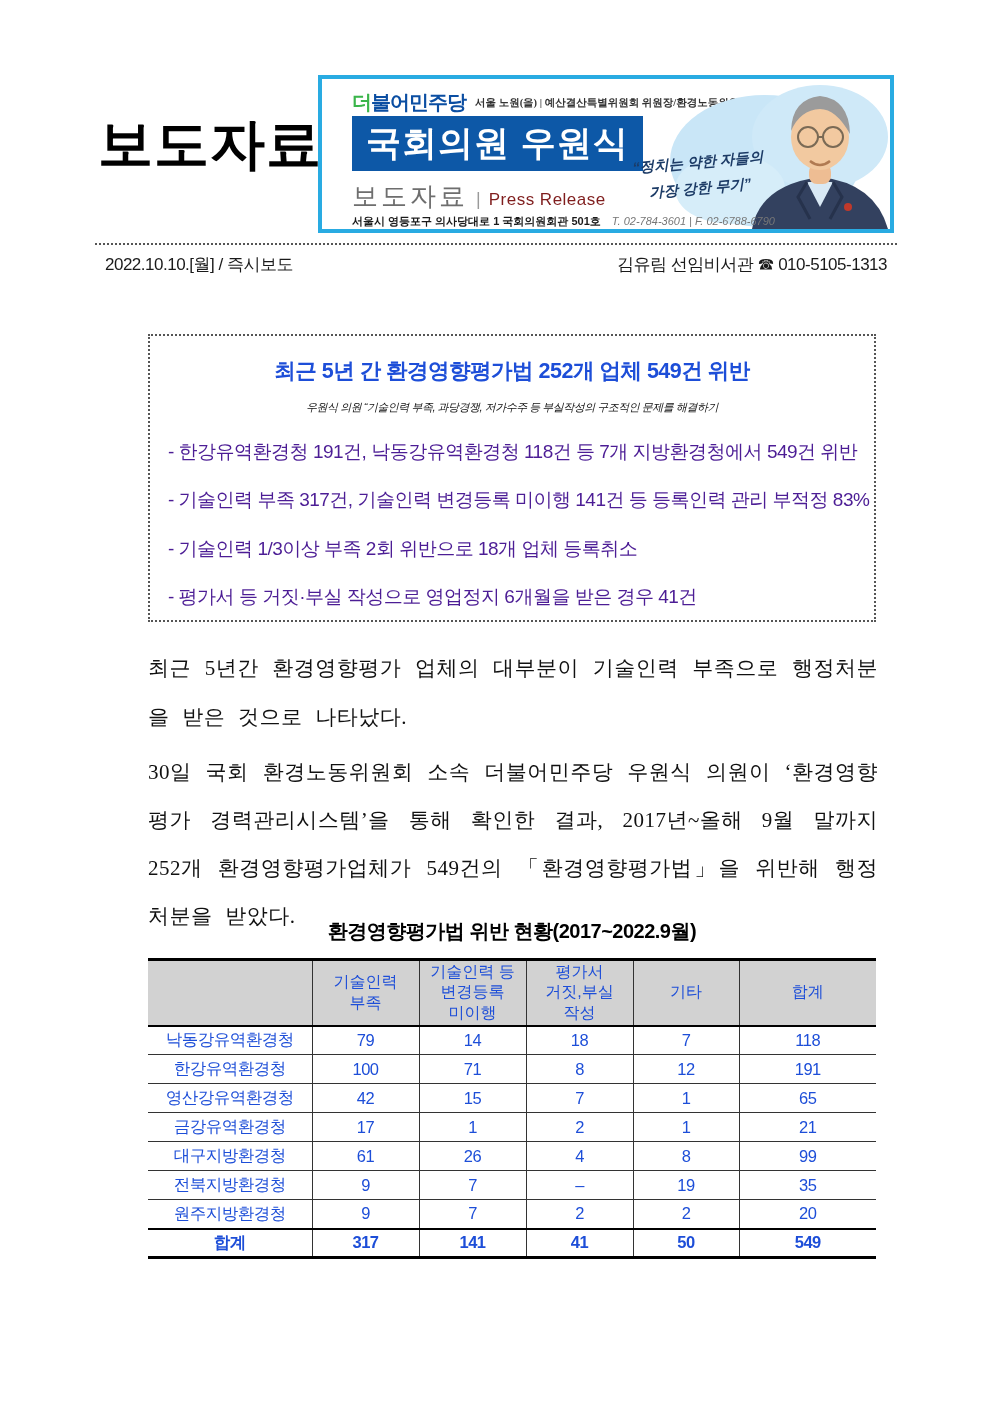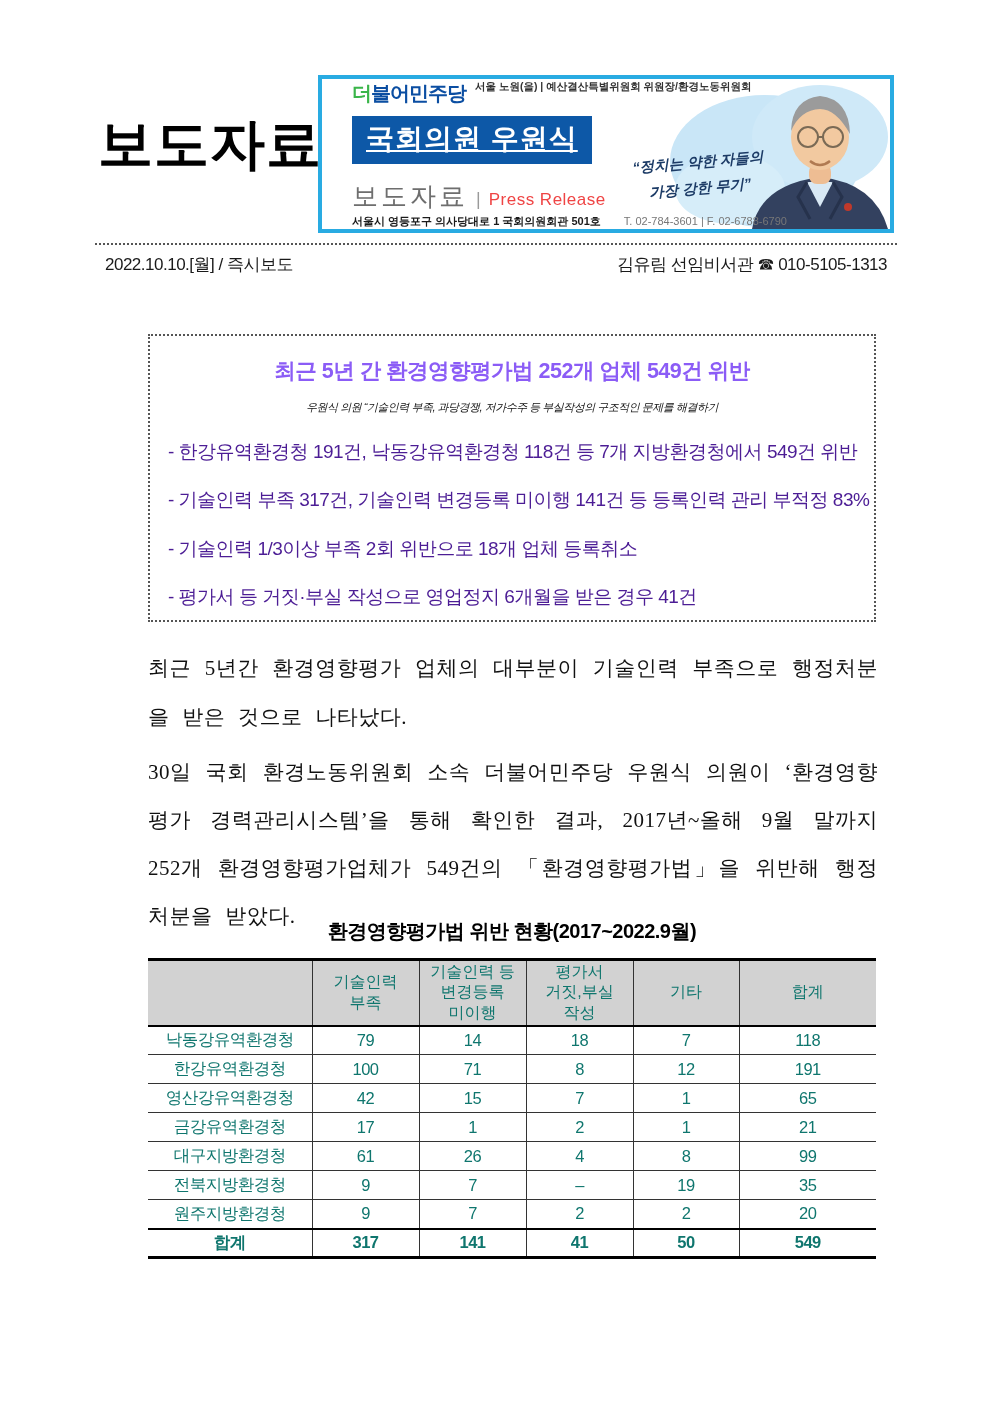--- a/index.html
+++ b/index.html
@@ -19,7 +19,7 @@
     border:4px solid #29abe2; background:#fff;
   }
   .party-row {
-    position:absolute; left:30px; top:1px; display:flex; align-items:flex-start; gap:9px; white-space:nowrap;
+    position:absolute; left:30px; top:10px; display:flex; align-items:center; gap:9px; white-space:nowrap;font-family:Liberation Serif, serif;
   }
   .party-logo { font-size:20px; font-weight:900; letter-spacing:-1px; }
   .party-logo .p-green { color:#3ab54a; }

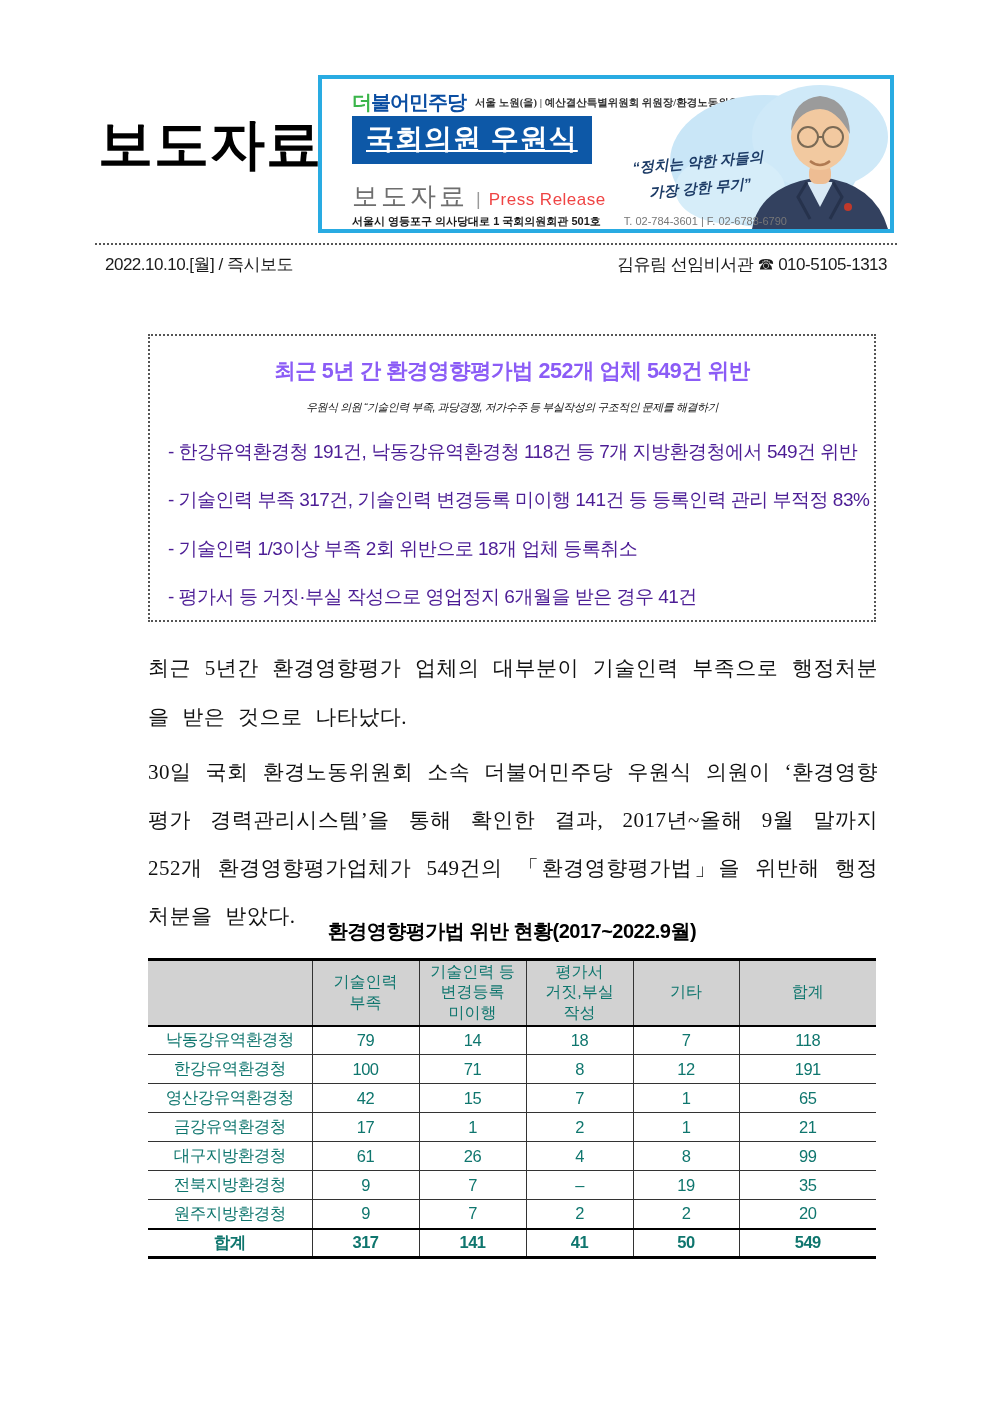--- a/index.html
+++ b/index.html
@@ -27,8 +27,8 @@
   .party-desc { font-size:10.5px; font-weight:700; color:#333; }
   .name-band {
     position:absolute; left:30px; top:37px; background:#0d58a7; color:#fff;
-    font-size:28px; font-weight:800; line-height:1; padding:9px 14px 11px 14px;
-    letter-spacing:1px; white-space:nowrap; z-index:3;text-decoration:underline;
+    font-size:35px; font-weight:800; line-height:1; padding:9px 14px 11px 14px;
+    letter-spacing:1px; white-space:nowrap; z-index:3;
   }
   .press-row { position:absolute; left:30px; top:100px; display:flex; align-items:baseline; gap:8px; z-index:3; }
   .press-kr  { font-size:26px; font-weight:300; color:#6e6e6e; letter-spacing:3px; }

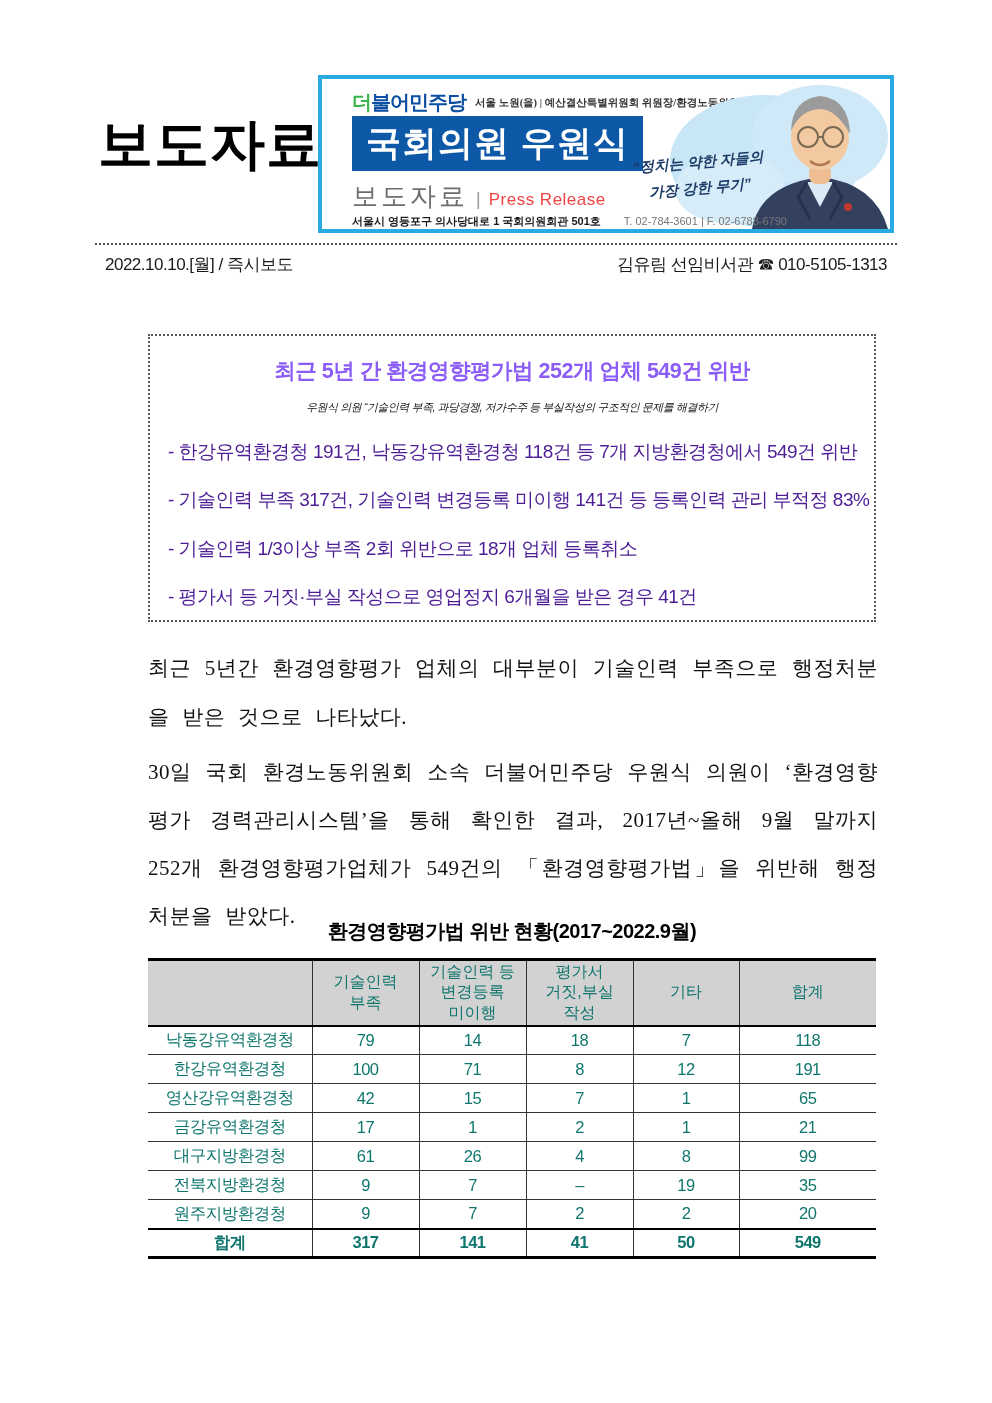--- a/index.html
+++ b/index.html
@@ -33,7 +33,7 @@
   .press-row { position:absolute; left:30px; top:100px; display:flex; align-items:baseline; gap:8px; z-index:3; }
   .press-kr  { font-size:26px; font-weight:300; color:#6e6e6e; letter-spacing:3px; }
   .press-div { font-size:18px; color:#9a9a9a; }
-  .press-en  { font-size:17px; font-weight:400; color:#ef4444; letter-spacing:.5px; }
+  .press-en  { font-size:17px; font-weight:400; color:#7f1d1d; letter-spacing:.5px; }
   .addr-row  { position:absolute; left:30px; top:135px; font-size:11px; white-space:nowrap; z-index:3; }
   .addr-bold { font-weight:700; color:#1a1a1a; }
   .addr-contact { color:#777; margin-left:20px; }

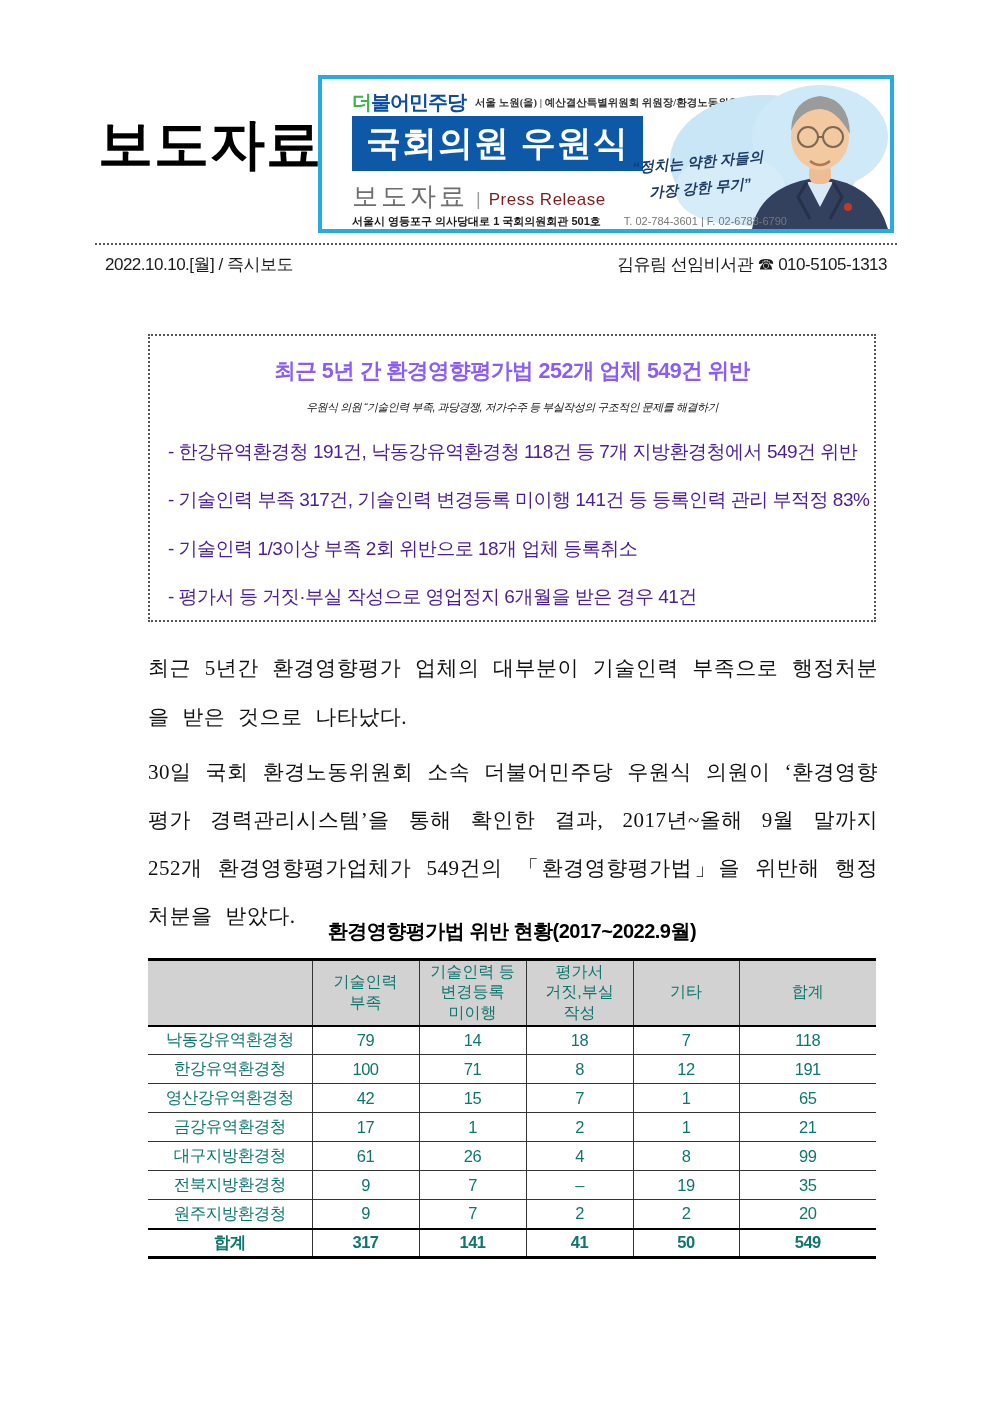--- a/index.html
+++ b/index.html
@@ -36,7 +36,7 @@
   .press-en  { font-size:17px; font-weight:400; color:#7f1d1d; letter-spacing:.5px; }
   .addr-row  { position:absolute; left:30px; top:135px; font-size:11px; white-space:nowrap; z-index:3; }
   .addr-bold { font-weight:700; color:#1a1a1a; }
-  .addr-contact { color:#777; margin-left:20px; }
+  .addr-contact { color:#777; margin-left:8px;font-style:italic; }
   .photo-wrap { position:absolute; right:0; top:0; width:230px; height:150px; z-index:1; }
   .quote {
     position:absolute; left:292px; top:70px; width:170px; z-index:4;

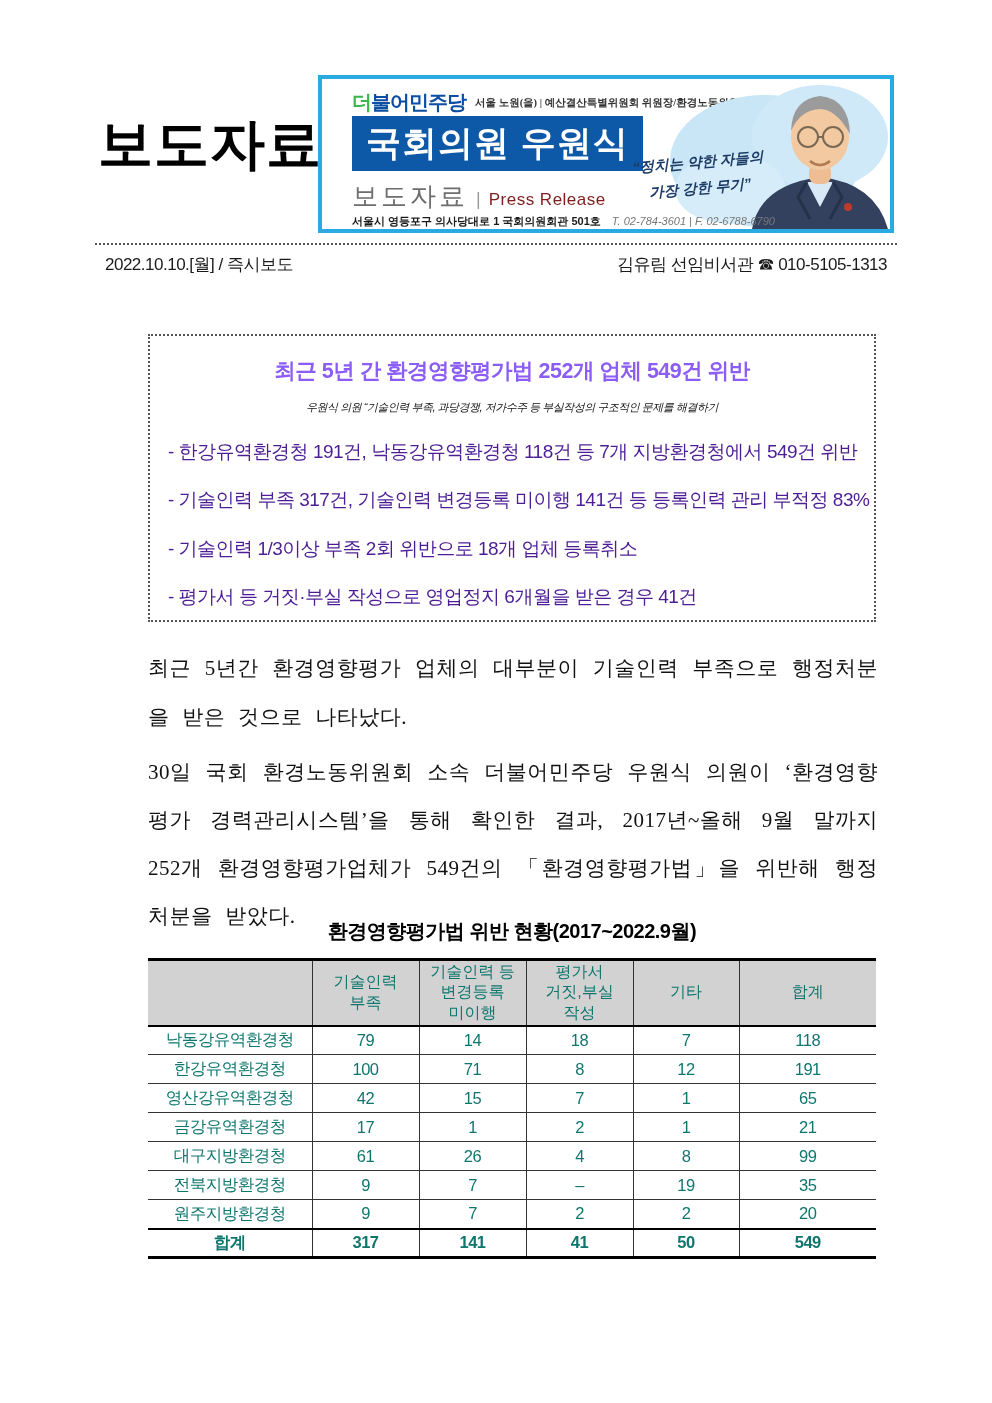--- a/index.html
+++ b/index.html
@@ -61,7 +61,7 @@
     border:2px dotted #555; background:#fff; padding:16px 18px 0 18px;
   }
   .summary-title {
-    text-align:center; font-size:21.5px; font-weight:800; color:#8b5cf6;
+    text-align:center; font-size:21.5px; font-weight:800; color:#1d4ed8;
     letter-spacing:-0.5px; margin-top:4px;
   }
   .summary-sub {

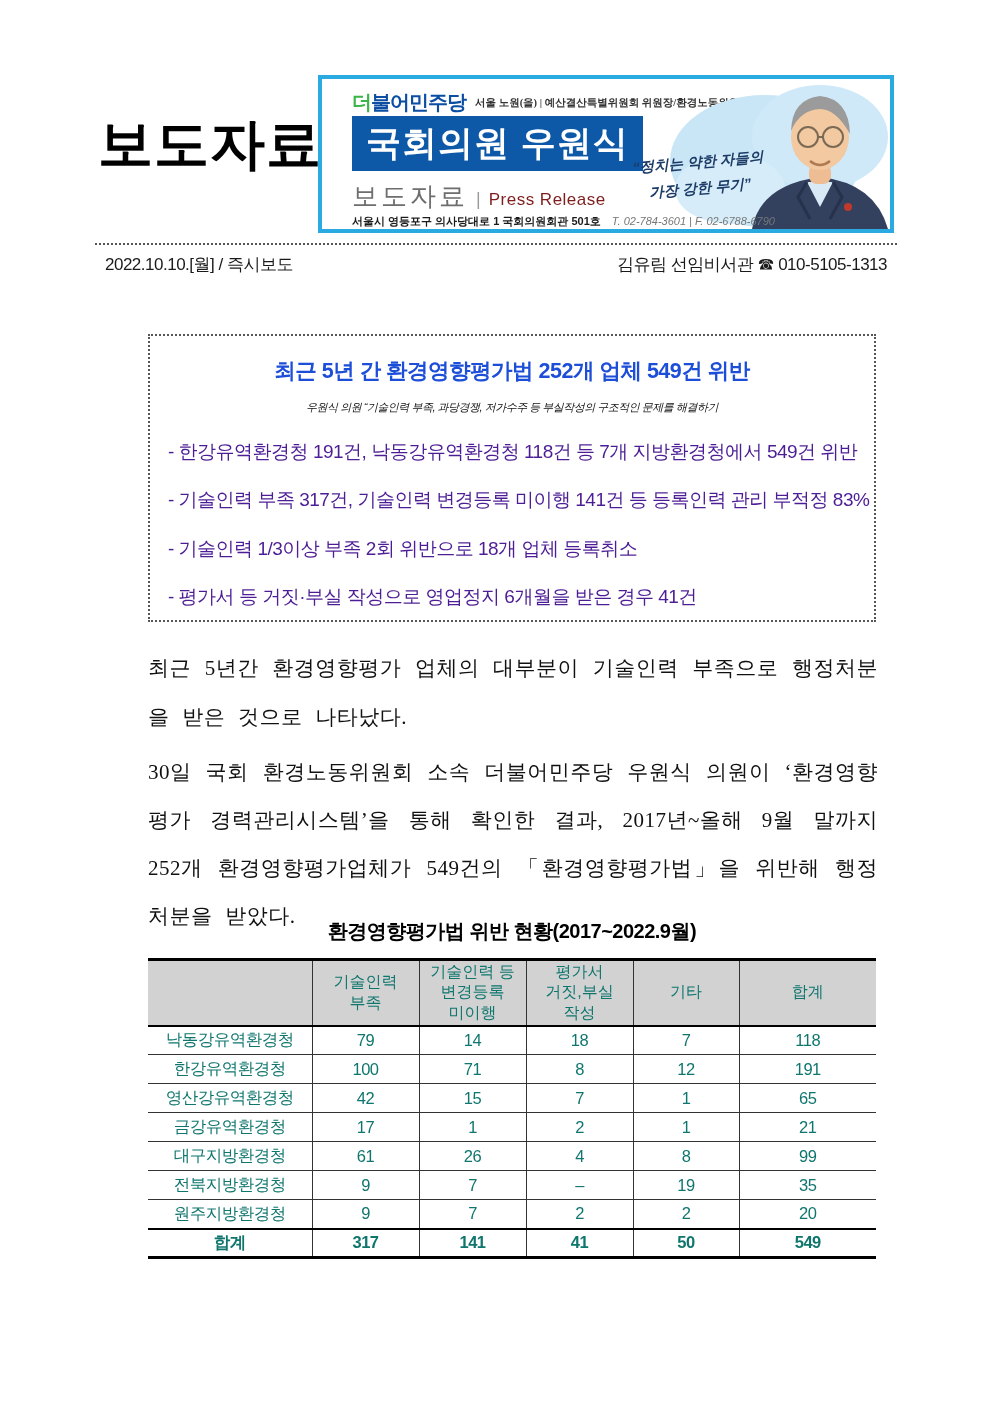--- a/index.html
+++ b/index.html
@@ -92,7 +92,7 @@
     position:absolute; left:148px; top:958px; width:728px;
     border-collapse:collapse; table-layout:fixed;
     border-top:3px solid #000; border-bottom:3px solid #000;
-    font-size:16.5px; color:#0f766e;
+    font-size:16.5px; color:#1d4ed8;
   }
   table.viol col.c0 { width:164px; }
   table.viol col.c1 { width:107px; }

